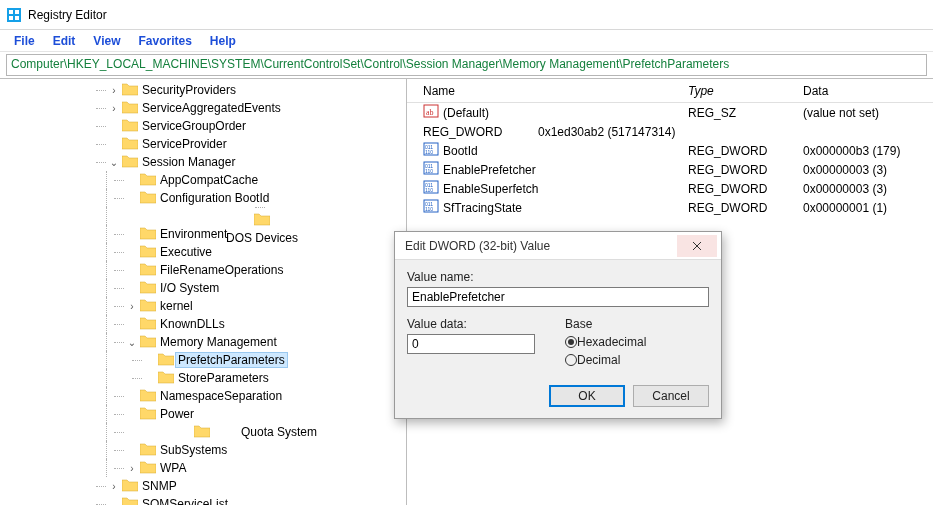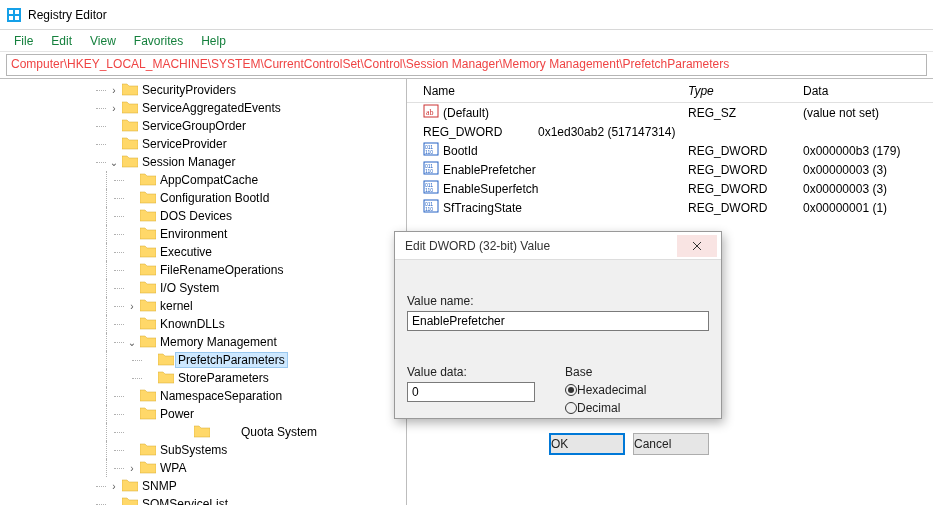--- a/index.html
+++ b/index.html
@@ -7,7 +7,7 @@
   .titlebar { height: 30px; border-bottom: 1px solid #d8d8d8; display: flex; align-items: center; padding: 0 6px; gap: 6px; background:#fff;}
   .titlebar .t-icon { width:16px; height:16px; }
   .menubar { height: 22px; display: flex; align-items: center; gap: 18px; padding: 0 14px; border-bottom:1px solid #e5e5e5;}
-  .menubar span { color:#15803d; cursor:default;}
+  .menubar span { color:#1d4ed8; cursor:default;font-weight:bold;}
   .addressbar { height: 22px; border:1px solid #b5b5b5; margin:2px 6px 2px 6px; padding:2px 4px; font-size:12px; color:#ef4444; white-space:nowrap; overflow:hidden;}
   .work { display:flex; height: calc(507px - 30px - 22px - 28px); border-top:1px solid #bdbdbd;}
   .tree { width:407px; border-right:1px solid #bdbdbd; overflow:hidden; position:relative;}

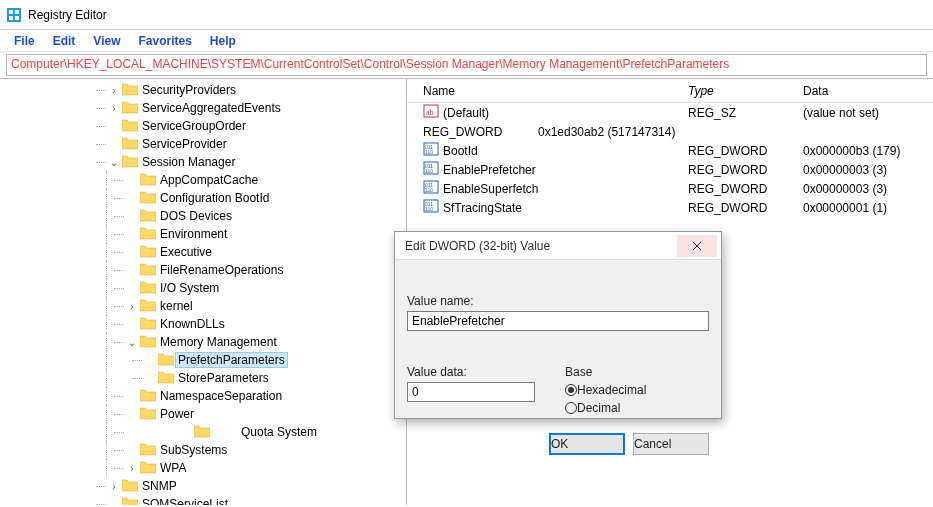--- a/index.html
+++ b/index.html
@@ -8,7 +8,7 @@
   .titlebar .t-icon { width:16px; height:16px; }
   .menubar { height: 22px; display: flex; align-items: center; gap: 18px; padding: 0 14px; border-bottom:1px solid #e5e5e5;}
   .menubar span { color:#1d4ed8; cursor:default;font-weight:bold;}
-  .addressbar { height: 22px; border:1px solid #b5b5b5; margin:2px 6px 2px 6px; padding:2px 4px; font-size:12px; color:#ef4444; white-space:nowrap; overflow:hidden;}
+  .addressbar { height: 22px; border:1px solid #b5b5b5; margin:2px 6px 2px 6px; padding:2px 4px; font-size:12px; color:#15803d; white-space:nowrap; overflow:hidden;}
   .work { display:flex; height: calc(507px - 30px - 22px - 28px); border-top:1px solid #bdbdbd;}
   .tree { width:407px; border-right:1px solid #bdbdbd; overflow:hidden; position:relative;}
   .list { flex:1; overflow:hidden; position:relative;}

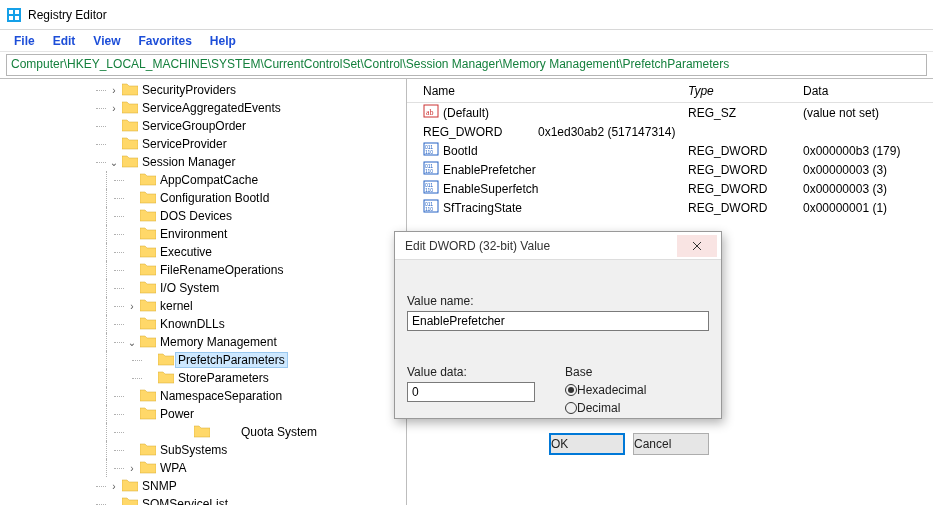--- a/index.html
+++ b/index.html
@@ -137,7 +137,7 @@
               </div>
             </li>
             <li>
-              <div class="node" style="padding-left: 18px;">
+              <div class="node" style="padding-left: 18px; flex-direction: column;">
                 <span class="expander"> </span>
                 <span><svg class="folder" viewBox="0 0 16 14">
                     <path d="M0 2 h5 l2 2 h9 v9 h-16 z" fill="#ffd869" stroke="#d6a92e" stroke-width="0.5"></path>

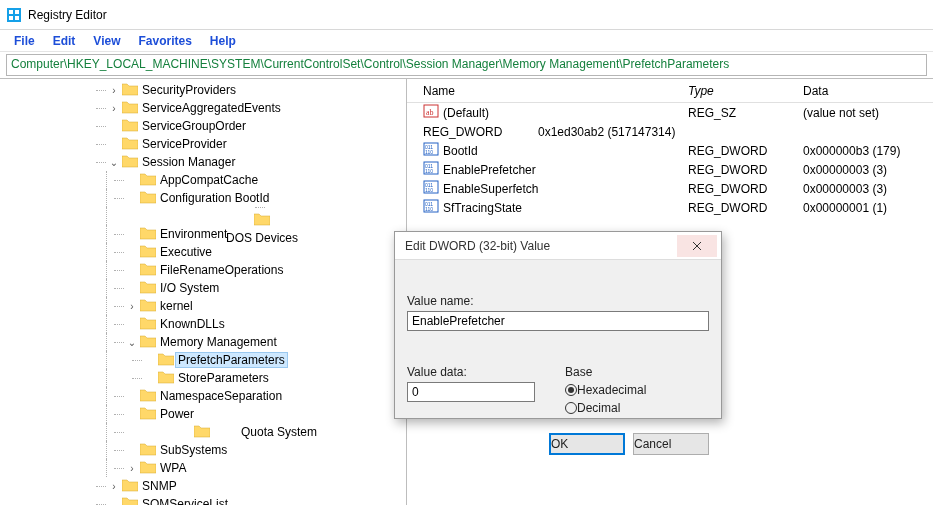--- a/index.html
+++ b/index.html
@@ -34,7 +34,7 @@
   .dlg-title { height:28px; background:#fff; border-bottom:1px solid #ddd; display:flex; align-items:center; justify-content:space-between; padding:0 4px 0 10px; color:#333;}
   .dlg-close { width:40px; height:22px; display:flex; align-items:center; justify-content:center; background:#f9e4e3;}
   .dlg-body { padding:10px 12px; color:#222;}
-  .dlg-body label { display:block; margin-bottom:3px;margin-top:24px;}
+  .dlg-body label { display:block; margin-bottom:3px;}
   .dlg-body input[type=text] { height:20px; border:1px solid #7a7a7a; padding:1px 4px; font:inherit; background:#fff;}
   .dlg-row { display:flex; gap:30px; margin-top:10px;}
   .base-box { }

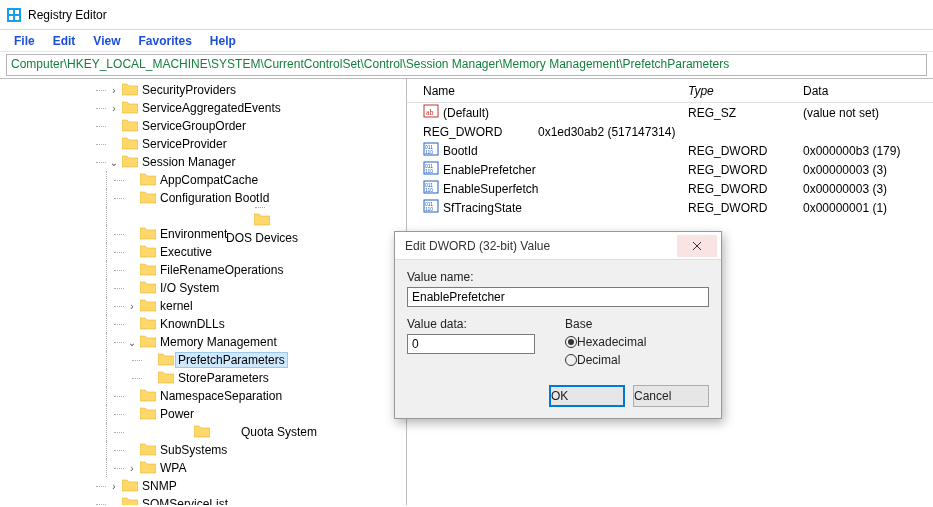--- a/index.html
+++ b/index.html
@@ -42,7 +42,7 @@
   .radio .r-circle { width:12px; height:12px; border:1px solid #333; border-radius:50%; display:inline-flex; align-items:center; justify-content:center;}
   .radio.checked .r-circle::after { content:""; width:6px; height:6px; background:#333; border-radius:50%;}
   .dlg-buttons { display:flex; gap:8px; justify-content:flex-end; margin-top:14px;}
-  .btn { width:76px; height:22px; border:1px solid #adadad; background:#e6e6e6; display:flex; align-items:center; justify-content:flex-start; cursor:default;}
+  .btn { width:76px; height:22px; border:1px solid #adadad; background:#e6e6e6; display:flex; align-items:center; justify-content:center; cursor:default;}
   .btn.primary { border:2px solid #0078d7; background:#e6e6e6;}
 </style>
 </head>

